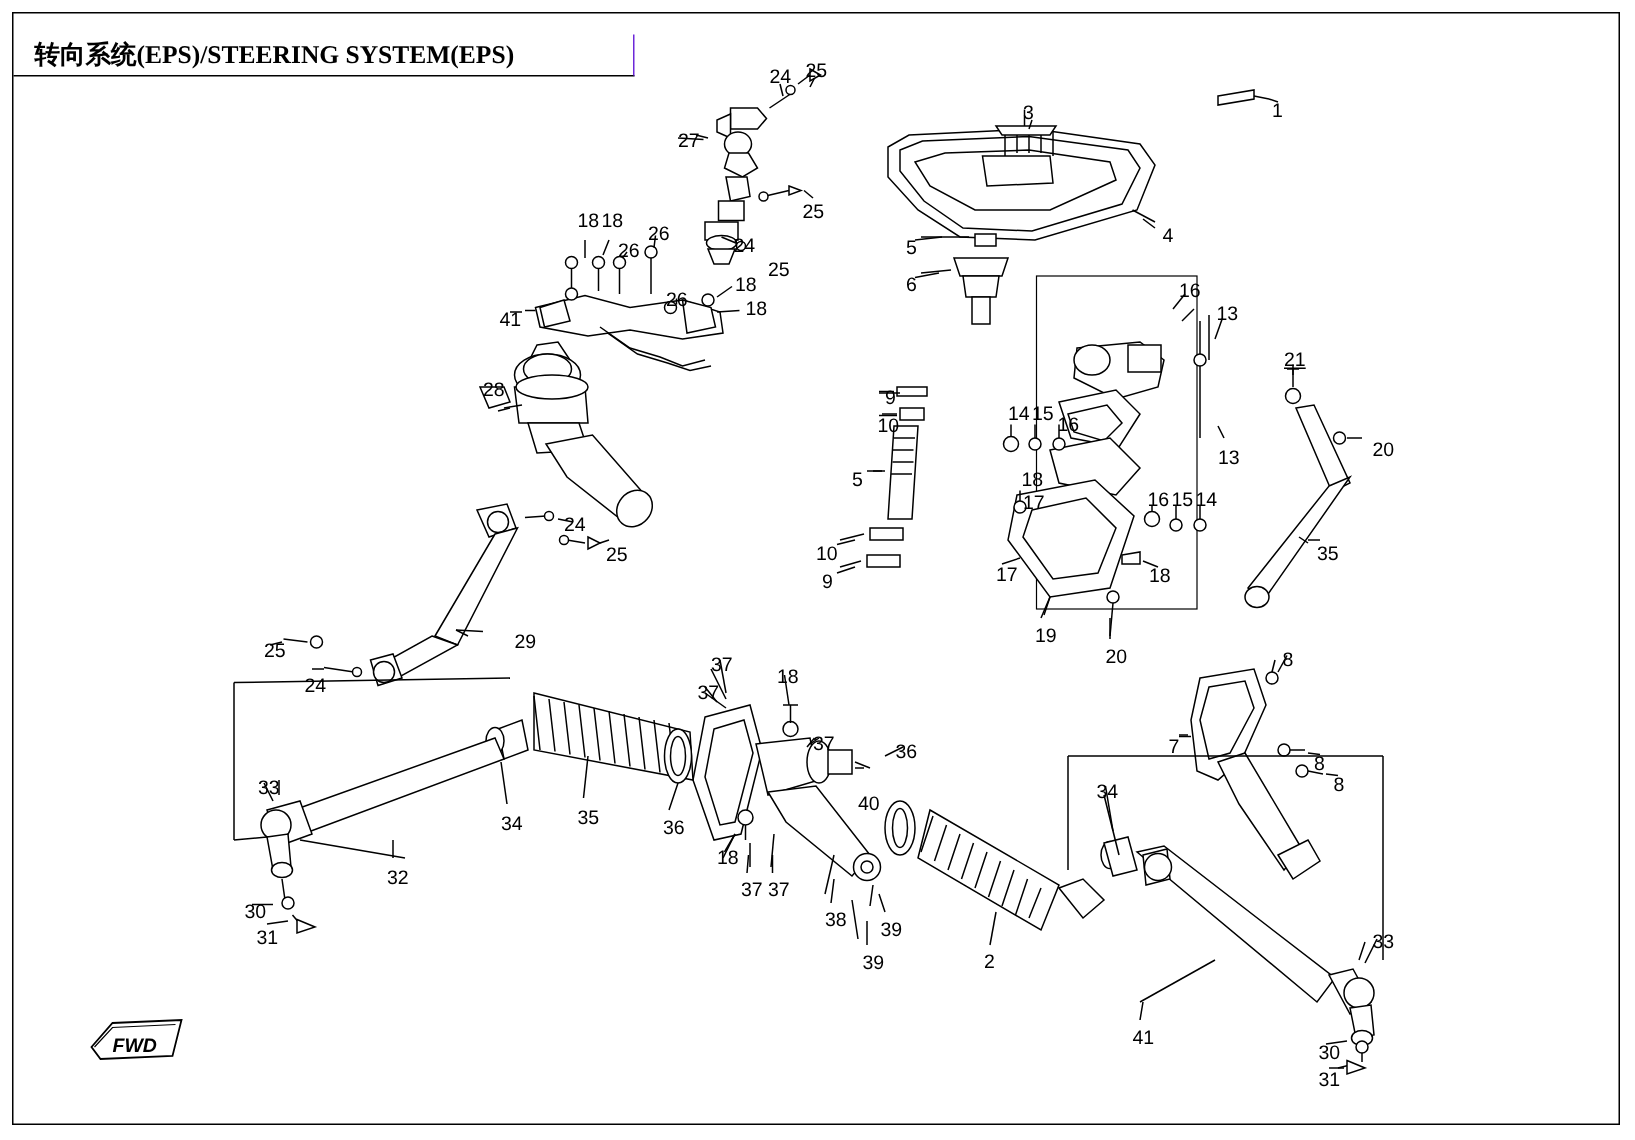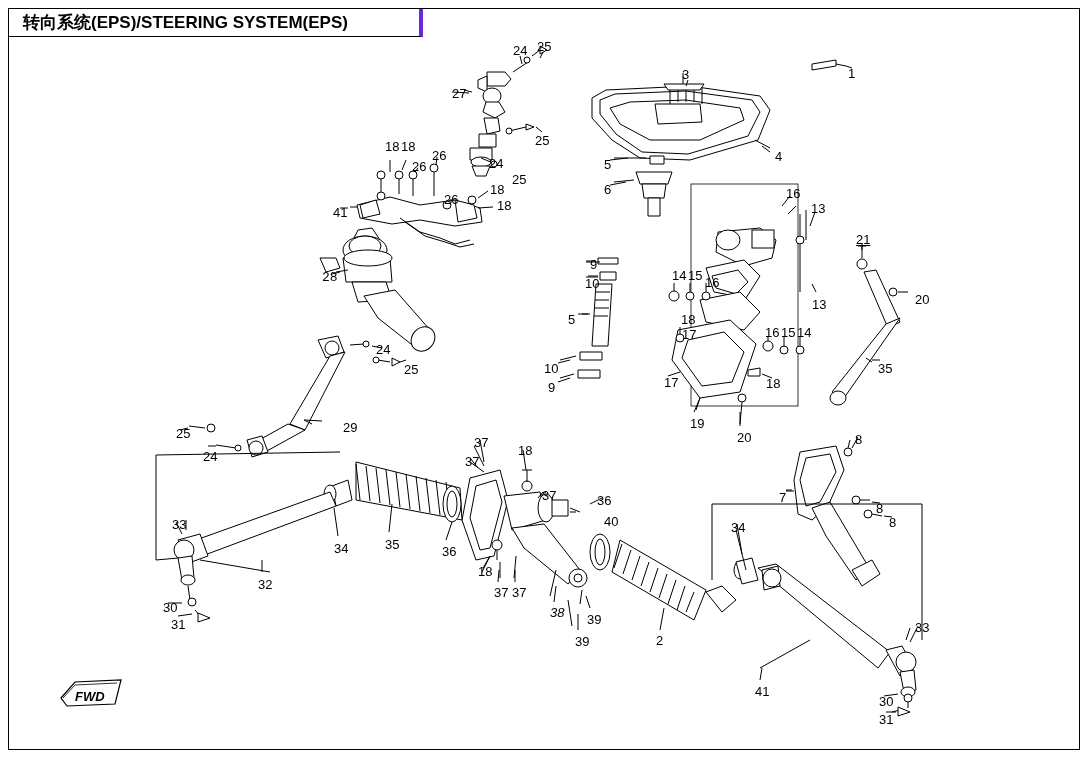--- a/index.html
+++ b/index.html
@@ -19,12 +19,12 @@
   }
   #title-bar {
     position:absolute;
-    left:9px; top:9px;
+    left:9px; top:23px;
     width:414px; height:28px;
-    border-right:4px solid #6d28d9;
+    border-right:1px solid #6d28d9;
     border-bottom:1px solid #000;
     box-sizing:border-box;
-    display:flex; align-items:center;
+    display:flex; align-items:center;font-family:Liberation Serif, serif;
   }
   #title-text {
     font-size:17px;

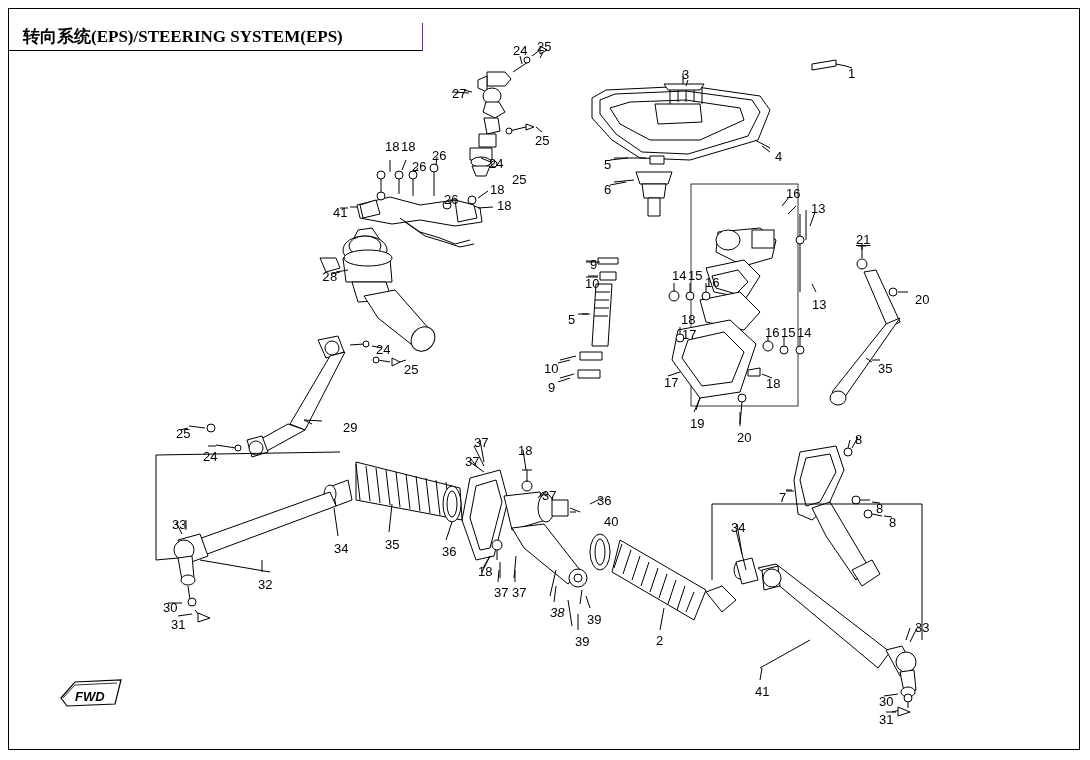--- a/index.html
+++ b/index.html
@@ -408,7 +408,7 @@
       <div class="lbl" style="left: 856px; top: 233px; text-decoration: underline;">21</div>
       <div class="lbl" style="left: 915px; top: 293px;">20</div>
       <div class="lbl" style="left: 812px; top: 298px;">13</div>
-      <div class="lbl" style="left: 322px; top: 271px; font-family: Liberation Mono, monospace;">28</div>
+      <div class="lbl" style="left: 322px; top: 253px;">28</div>
       <div class="lbl" style="left: 590px; top: 258px;">9</div>
       <div class="lbl" style="left: 585px; top: 277px;">10</div>
       <div class="lbl" style="left: 568px; top: 313px;">5</div>

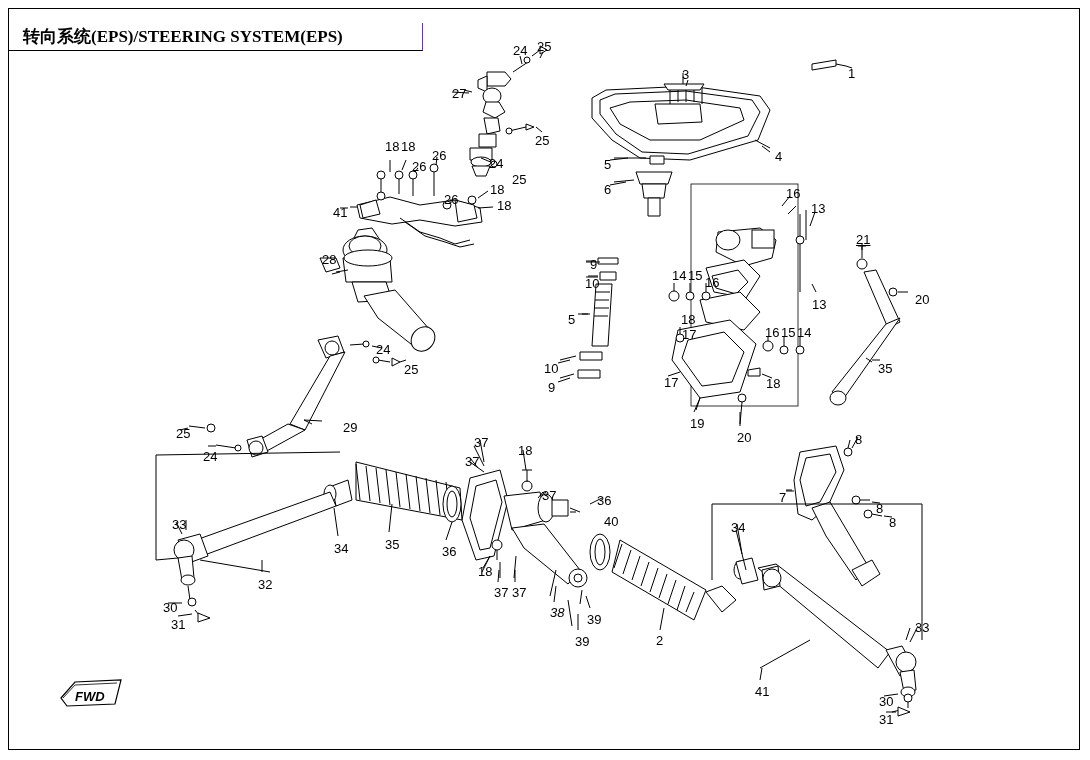--- a/index.html
+++ b/index.html
@@ -441,7 +441,7 @@
       <div class="lbl" style="left: 518px; top: 444px;">18</div>
       <div class="lbl" style="left: 542px; top: 489px;">37</div>
       <div class="lbl" style="left: 597px; top: 494px;">36</div>
-      <div class="lbl" style="left: 572px; top: 515px; margin-left: 32px;">40</div>
+      <div class="lbl" style="left: 572px; top: 529px;">40</div>
       <div class="lbl" style="left: 172px; top: 518px;">33</div>
       <div class="lbl" style="left: 334px; top: 542px;">34</div>
       <div class="lbl" style="left: 385px; top: 538px;">35</div>

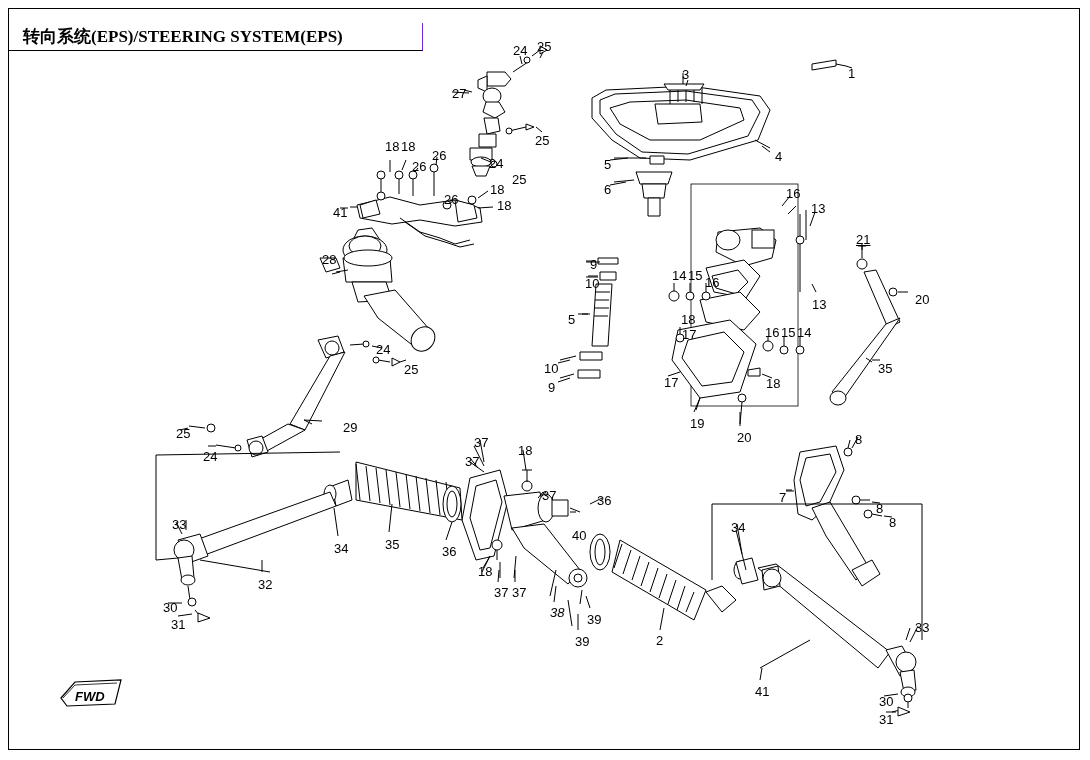--- a/index.html
+++ b/index.html
@@ -451,7 +451,7 @@
       <div class="lbl" style="left: 258px; top: 578px;">32</div>
       <div class="lbl" style="left: 494px; top: 586px;">37</div>
       <div class="lbl" style="left: 512px; top: 586px;">37</div>
-      <div class="lbl" style="left: 550px; top: 606px; font-style: italic;">38</div>
+      <div class="lbl" style="left: 550px; top: 606px;">38</div>
       <div class="lbl" style="left: 587px; top: 613px;">39</div>
       <div class="lbl" style="left: 575px; top: 635px;">39</div>
       <div class="lbl" style="left: 163px; top: 601px;">30</div>

